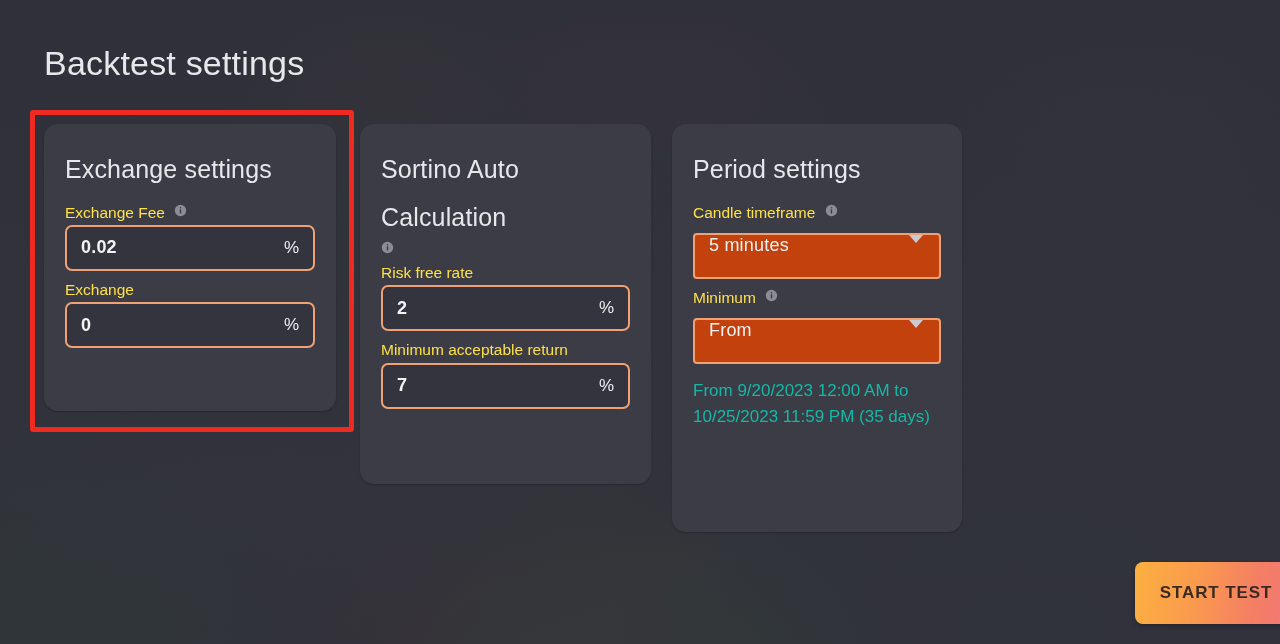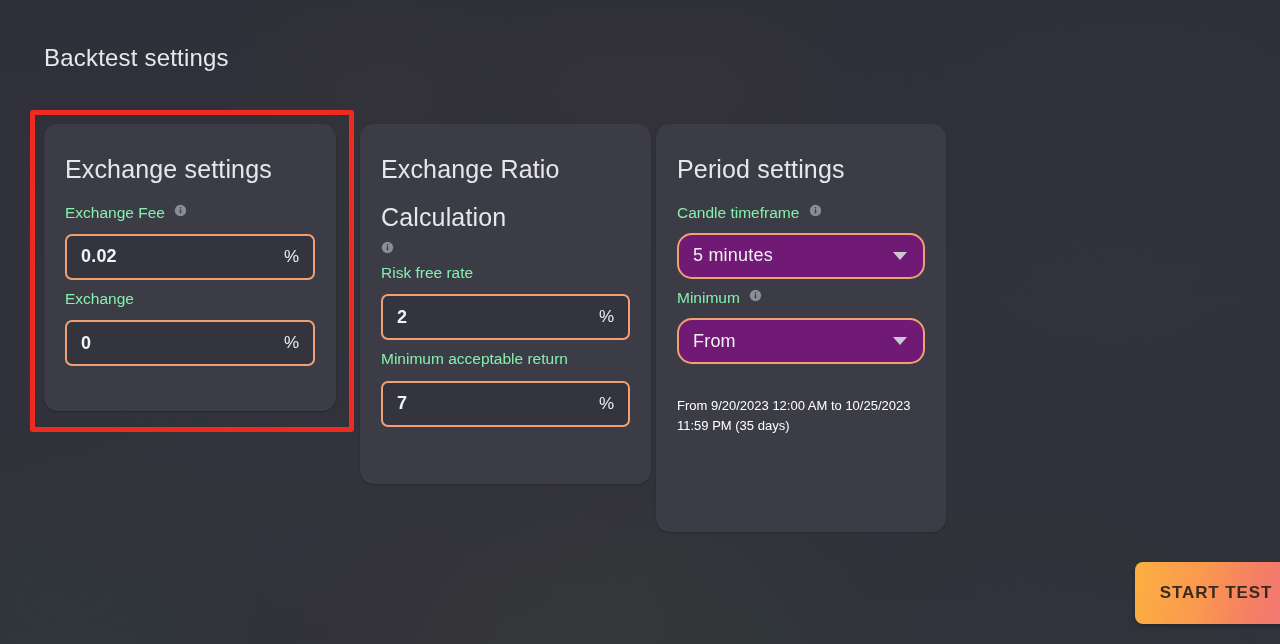--- a/index.html
+++ b/index.html
@@ -61,7 +61,7 @@
     position: absolute;
     left: 44px;
     top: 44px;
-    font-size: 24px;
+    font-size: 34px;
     font-weight: 400;
     color: #e7e8ea;
     letter-spacing: .2px;

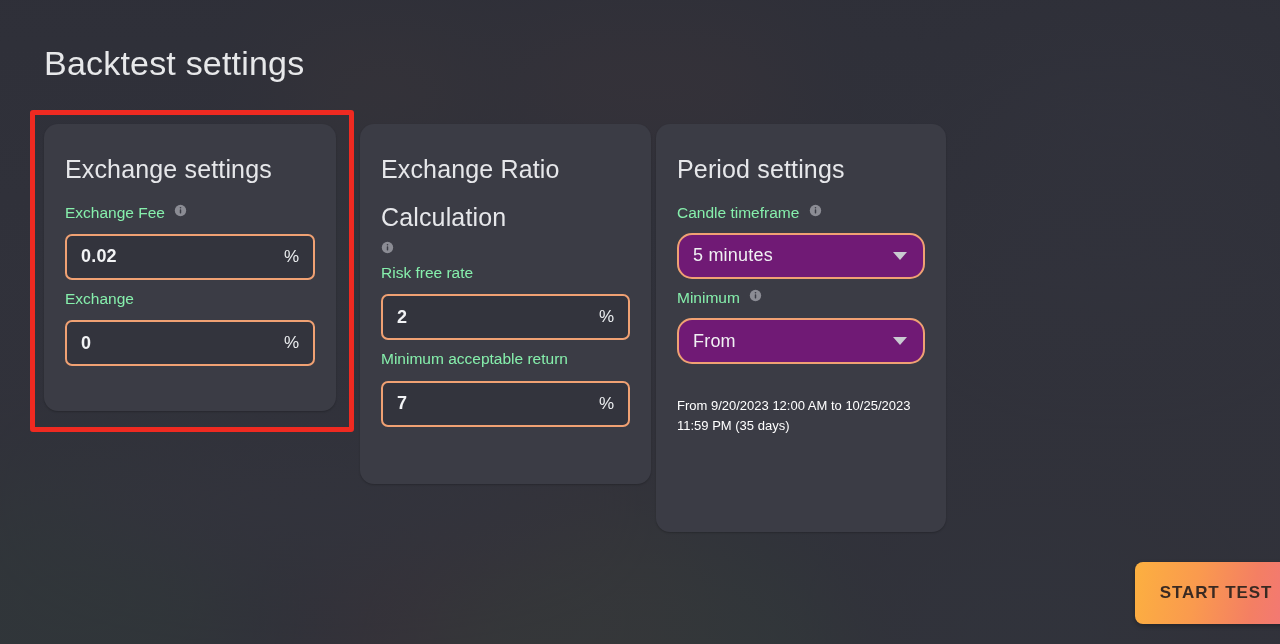--- a/index.html
+++ b/index.html
@@ -236,7 +236,7 @@
 
   <div class="card sortino">
     <div class="card-title">
-      <span>Exchange Ratio Calculation</span>
+      <span>Sortino Auto Calculation</span>
       <span class="info-icon">
         <svg width="13" height="13" viewBox="0 0 16 16">
             <circle cx="8" cy="8" r="7" fill="#8b8c94"></circle>

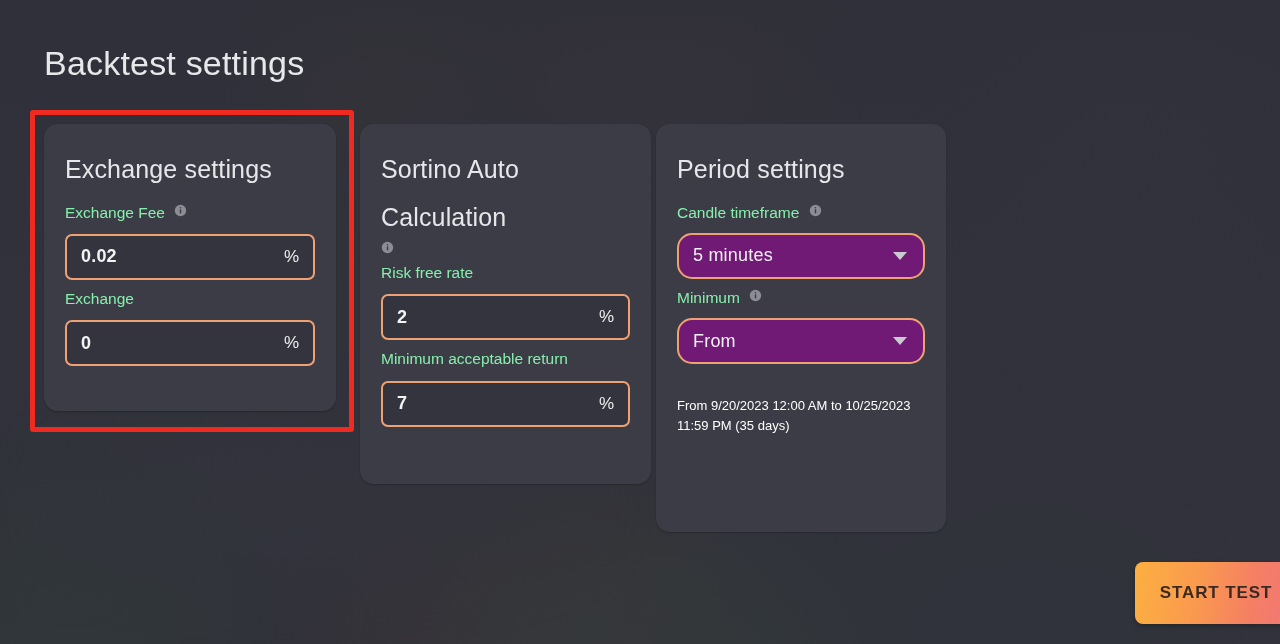--- a/index.html
+++ b/index.html
@@ -89,7 +89,7 @@
   }
   .card.exchange { left: 44px;  top: 124px; width: 292px; height: 287px; }
   .card.sortino  { left: 360px; top: 124px; width: 291px; height: 360px; }
-  .card.period   { left: 656px; top: 124px; width: 290px; height: 408px; }
+  .card.period   { left: 672px; top: 124px; width: 290px; height: 408px; }
 
   .card-title {
     font-size: 25px;

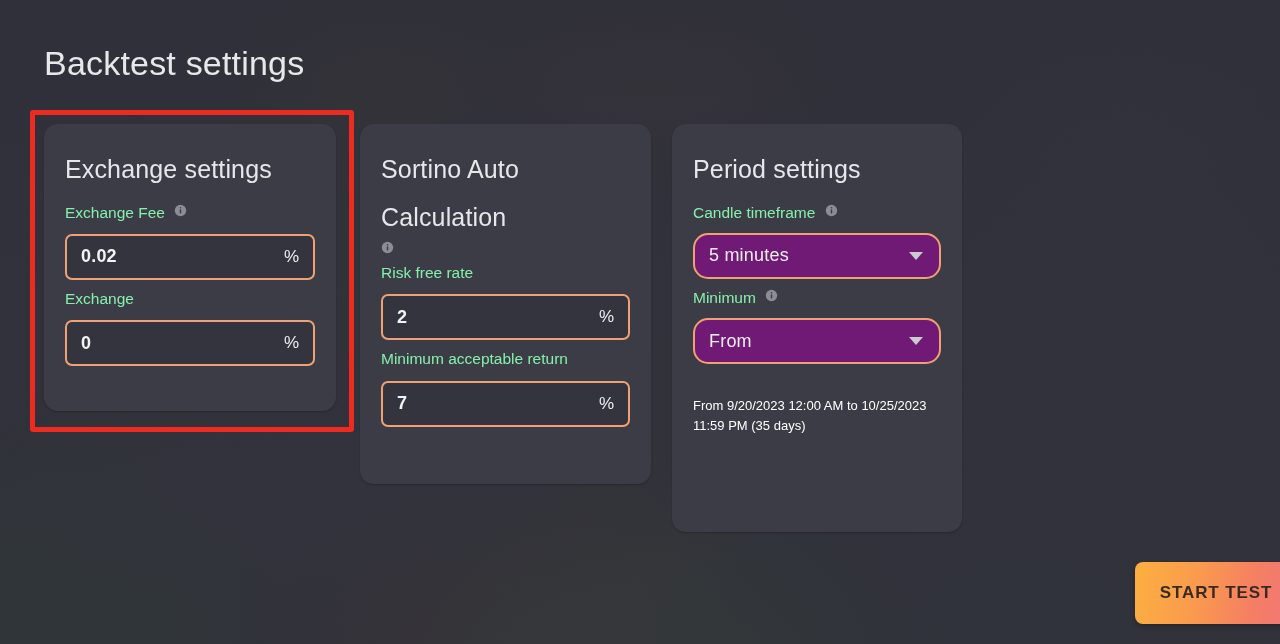--- a/index.html
+++ b/index.html
@@ -102,7 +102,7 @@
 
   .field-label {
     font-size: 15.5px;
-    color: #86efac;
+    color: #fde047;
     margin-top: 8px;
     line-height: 1.45;
     display: block;

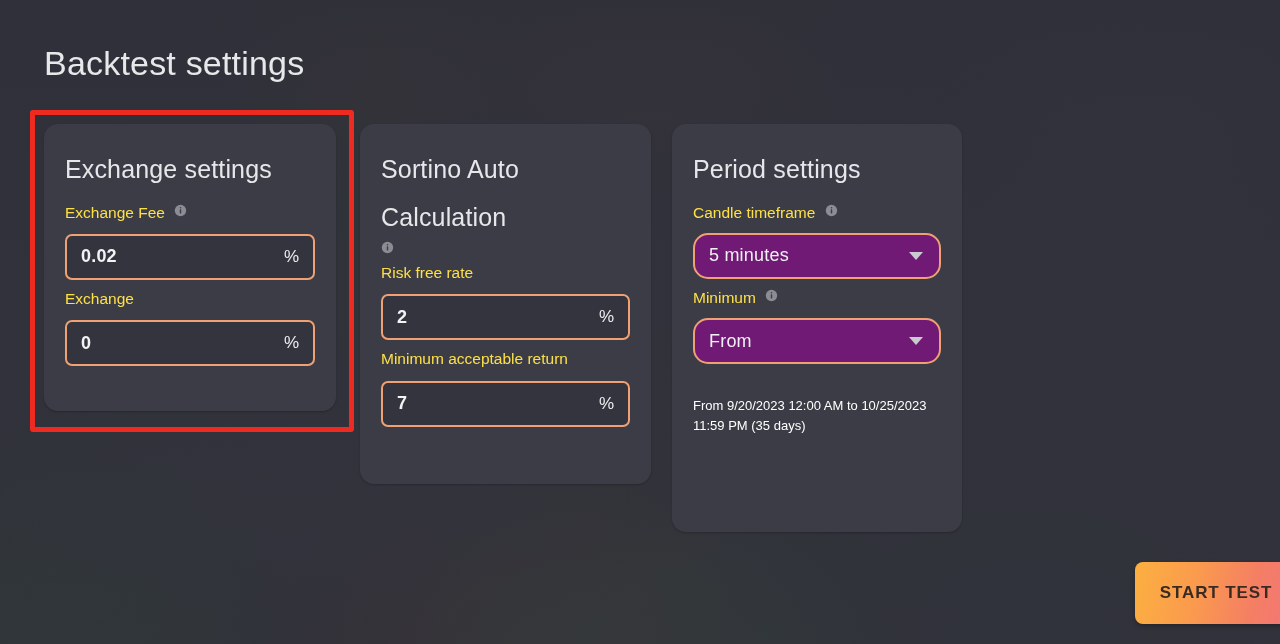--- a/index.html
+++ b/index.html
@@ -116,7 +116,7 @@
   .info-icon svg { display: block; }
 
   .input-wrap {
-    margin-top: 10px;
+    margin-top: 1px;
     height: 46px;
     border: 2px solid #f0a173;
     border-radius: 7px;

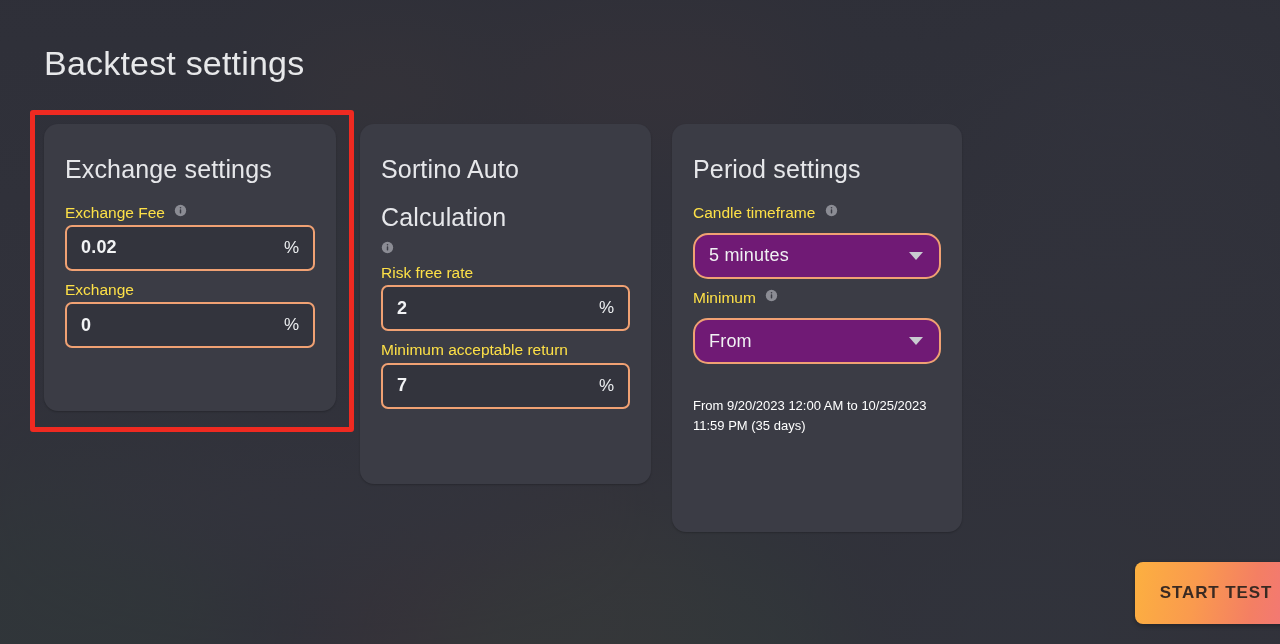--- a/index.html
+++ b/index.html
@@ -144,10 +144,9 @@
     margin-top: 9px;
     height: 46px;
     border: 2px solid #f0a173;
-    border-radius: 15px;
-    background: #701a75;
+    border-radius: 4px;
+    background: #c2410c;
     display: flex;
-    align-items: center;
     padding: 0 14px;
   }
   .select-value {

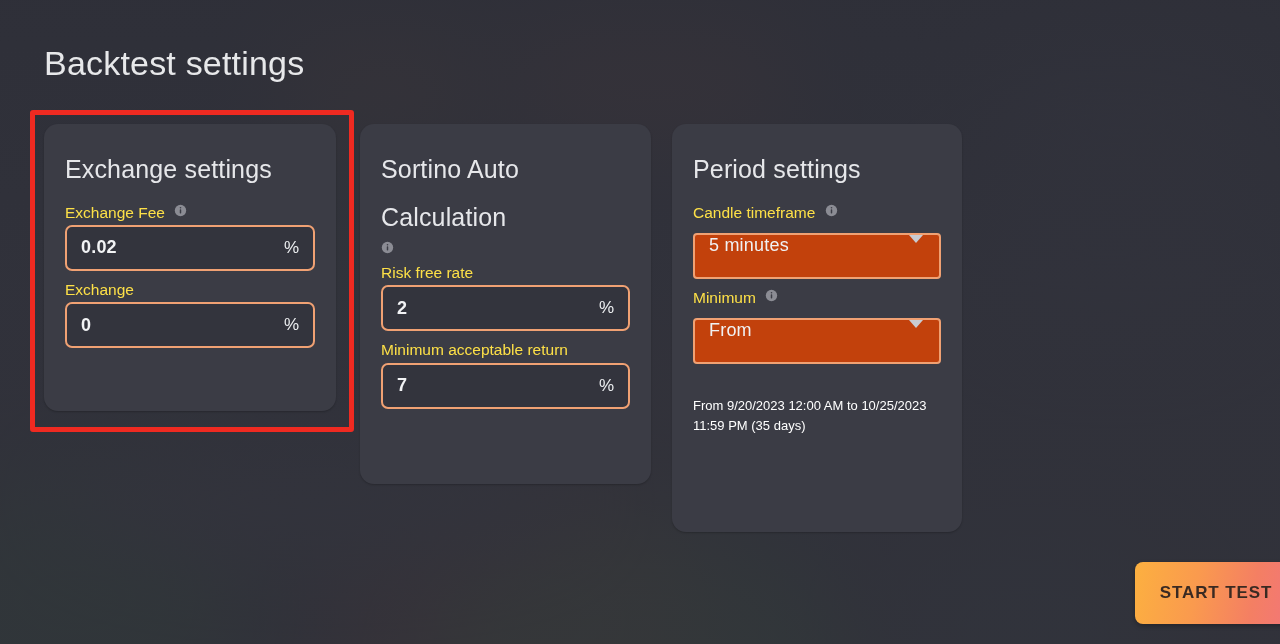--- a/index.html
+++ b/index.html
@@ -158,9 +158,9 @@
   .caret { width: 0; height: 0; border-left: 7px solid transparent; border-right: 7px solid transparent; border-top: 8px solid #c9cbd1; margin-right: 2px; }
 
   .period-range {
-    margin-top: 32px;
-    font-size: 13px;
-    color: #ffffff;
+    margin-top: 14px;
+    font-size: 17px;
+    color: #14b8a6;
     line-height: 1.52;
   }
 

